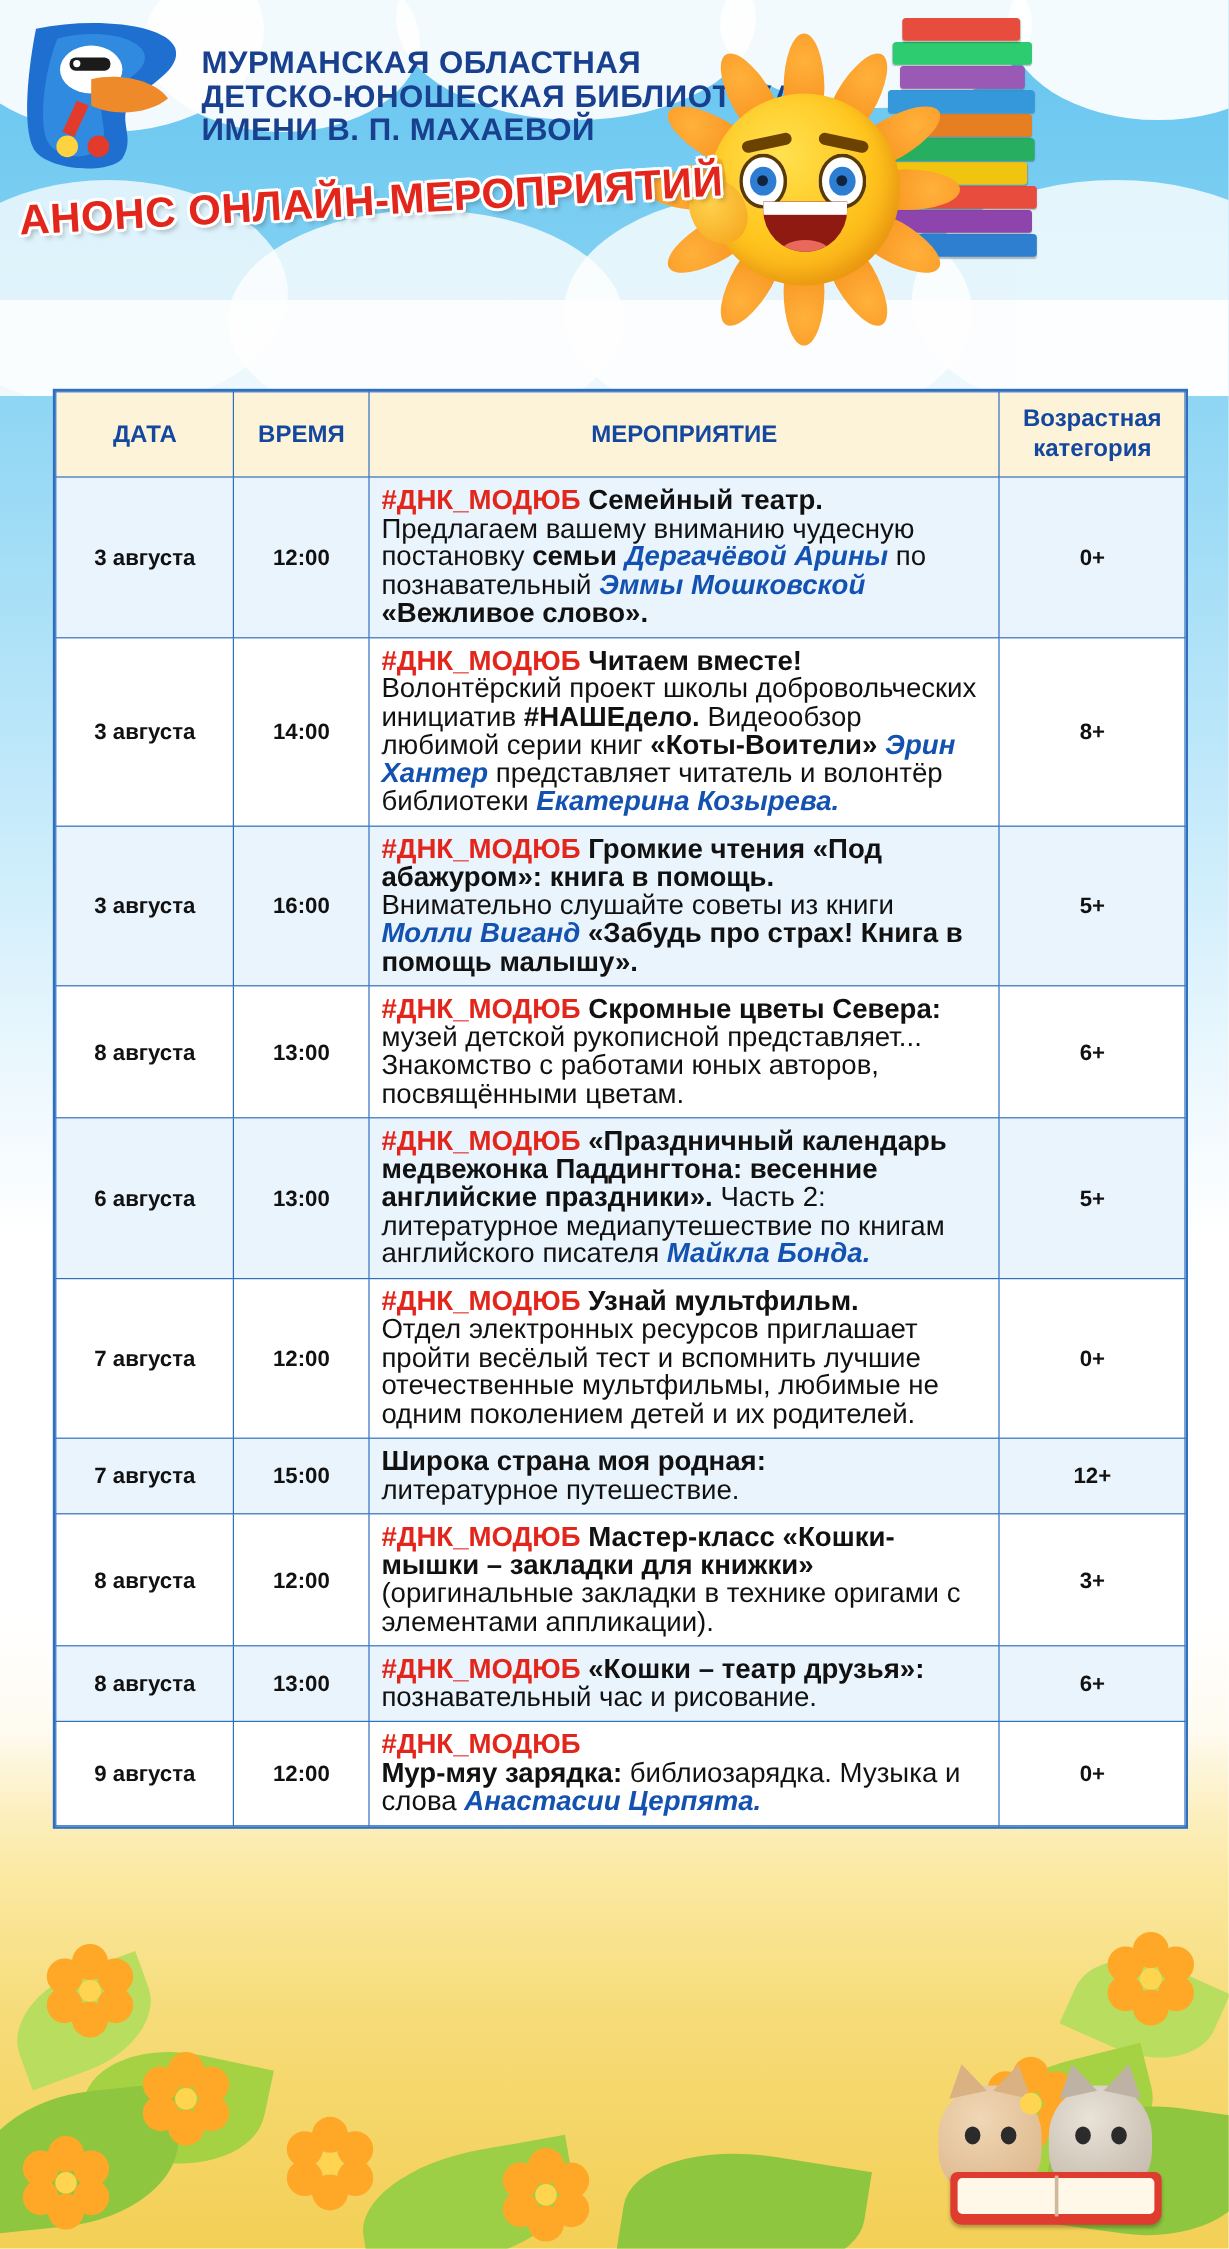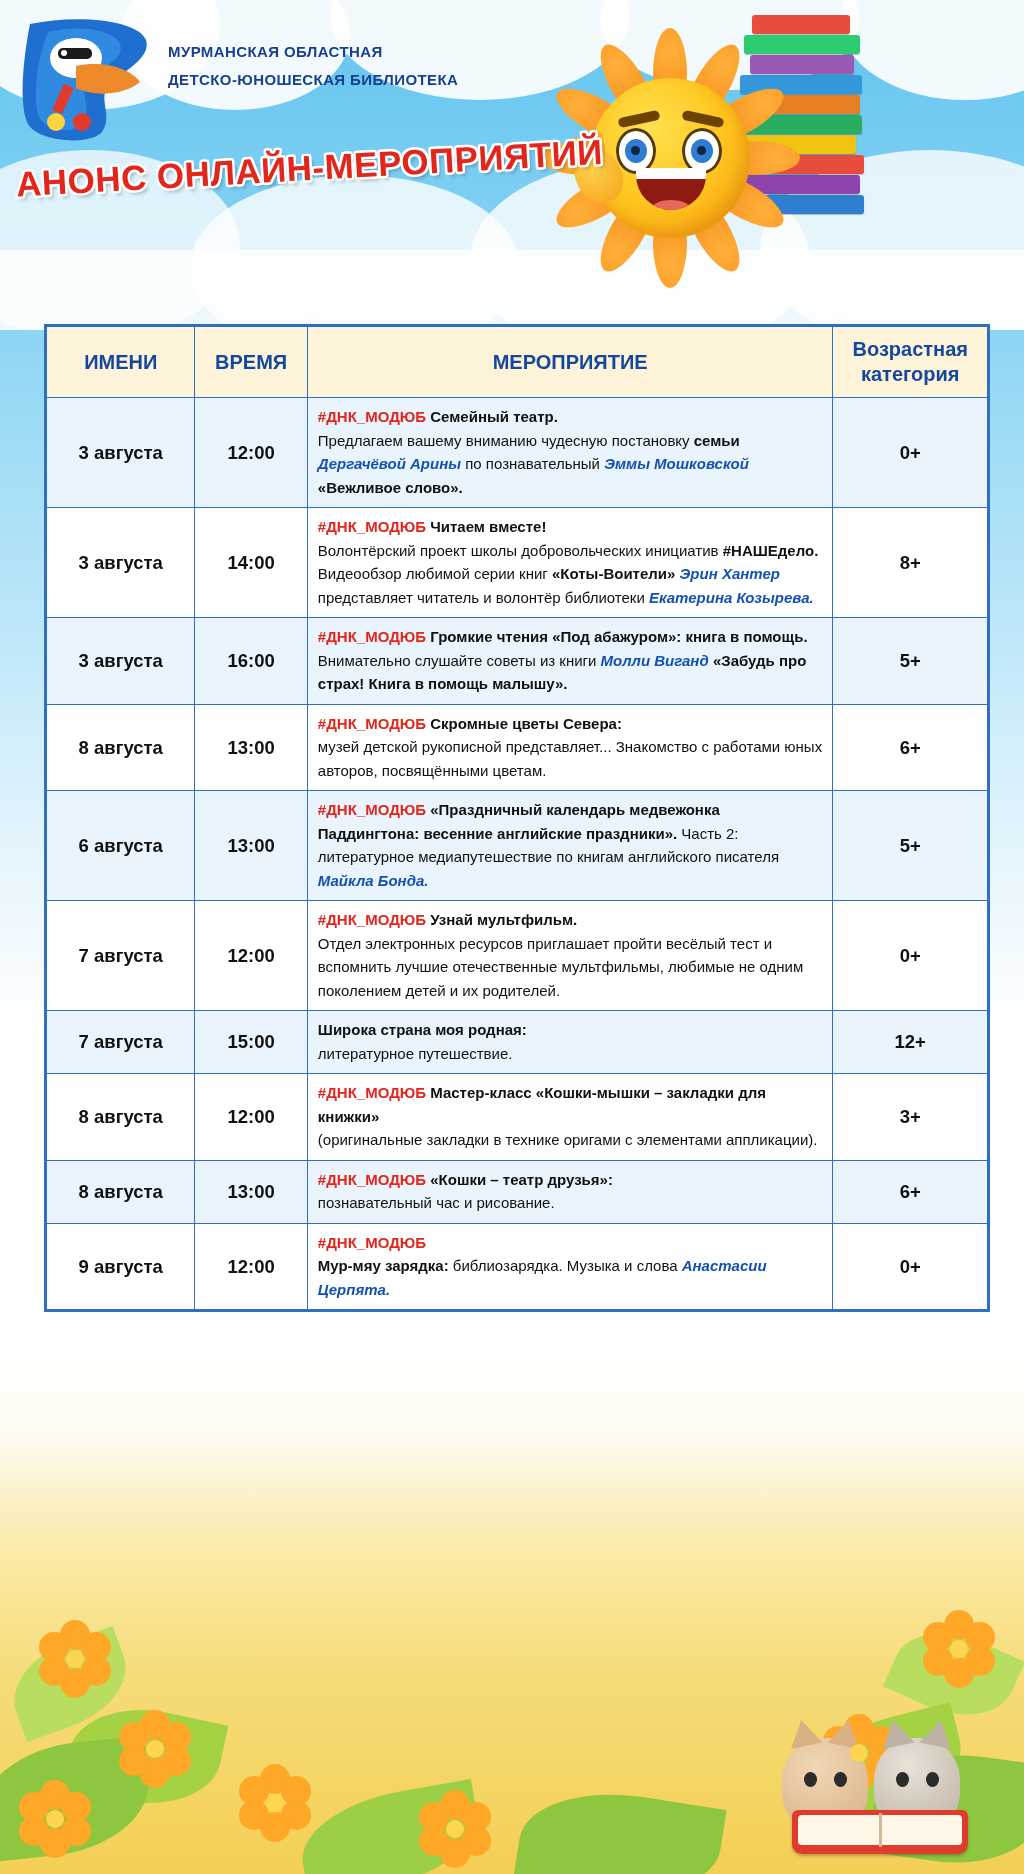--- a/index.html
+++ b/index.html
@@ -73,7 +73,7 @@
     width: 430px;
     color: #18408e;
     font-weight: bold;
-    font-size: 15px;
+    font-size: 26px;
     line-height: 28px;
     letter-spacing: .4px;
   }

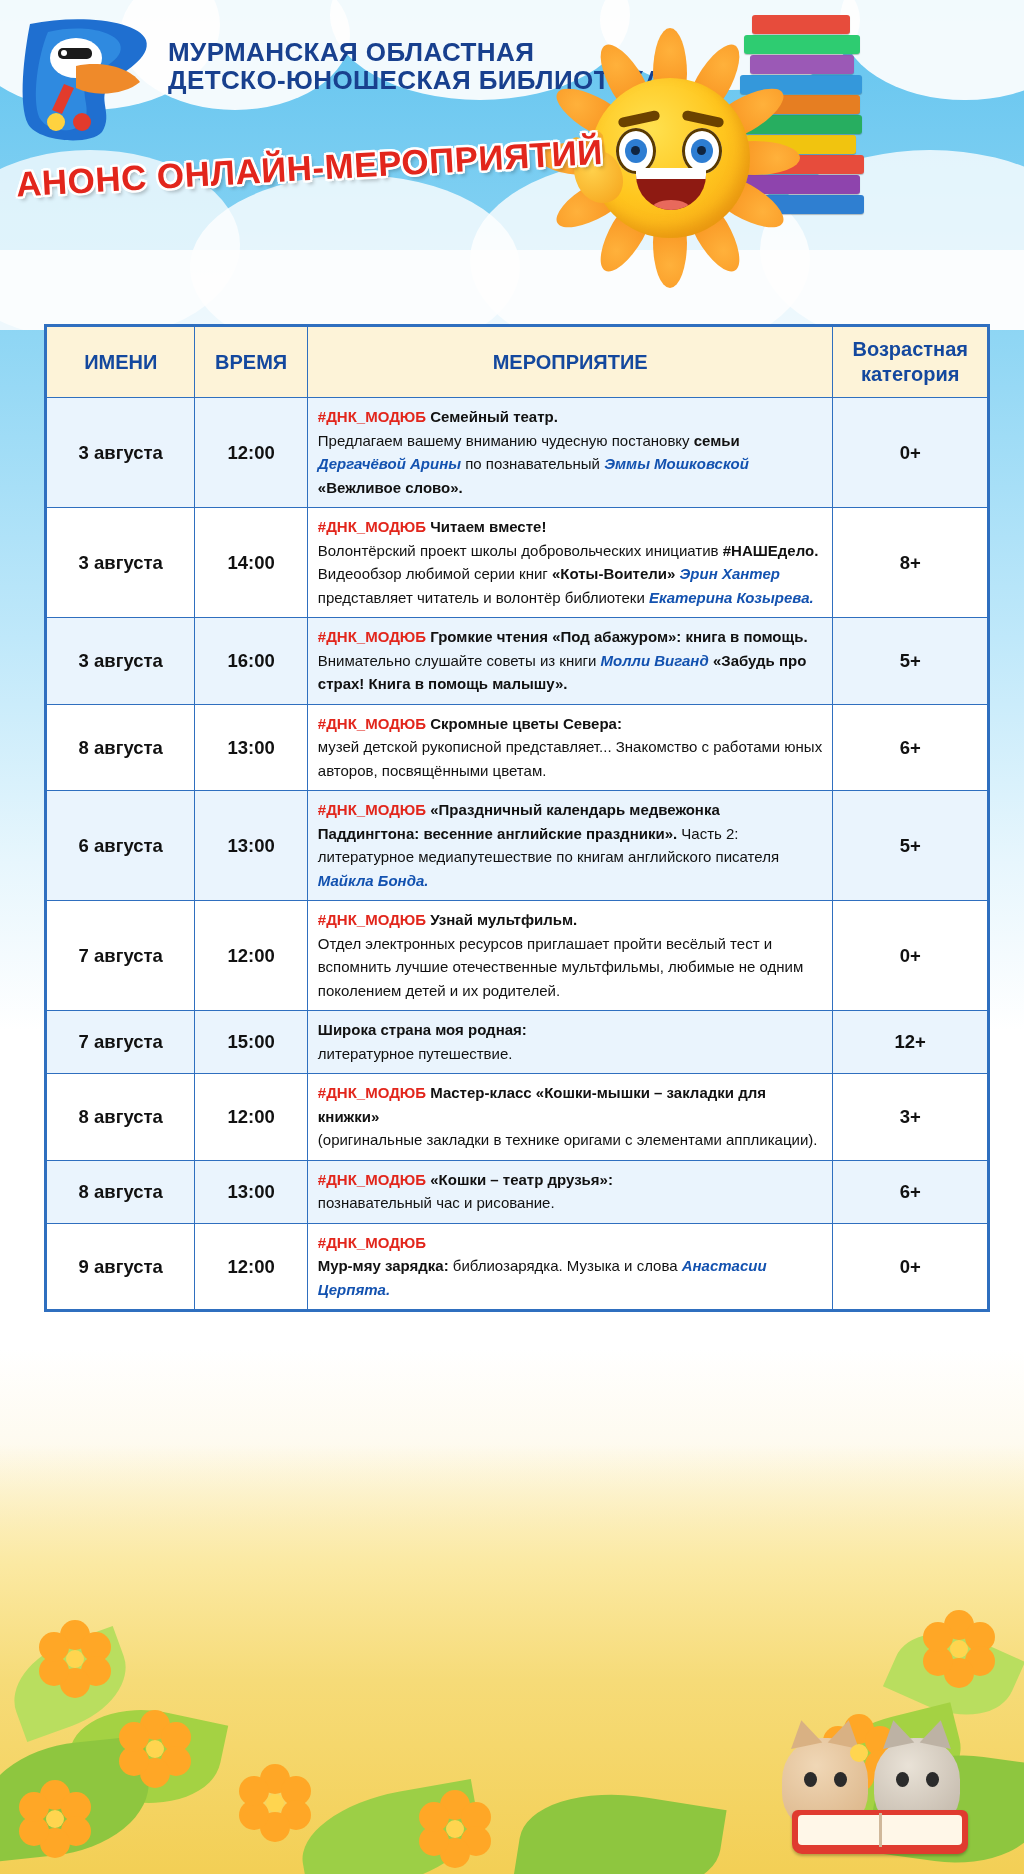--- a/index.html
+++ b/index.html
@@ -424,6 +424,7 @@
   <div class="org-title">
     <div>МУРМАНСКАЯ ОБЛАСТНАЯ</div>
     <div>ДЕТСКО-ЮНОШЕСКАЯ БИБЛИОТЕКА</div>
+    <div>ИМЕНИ В. П. МАХАЕВОЙ</div>
   </div>
 
   <div class="books">

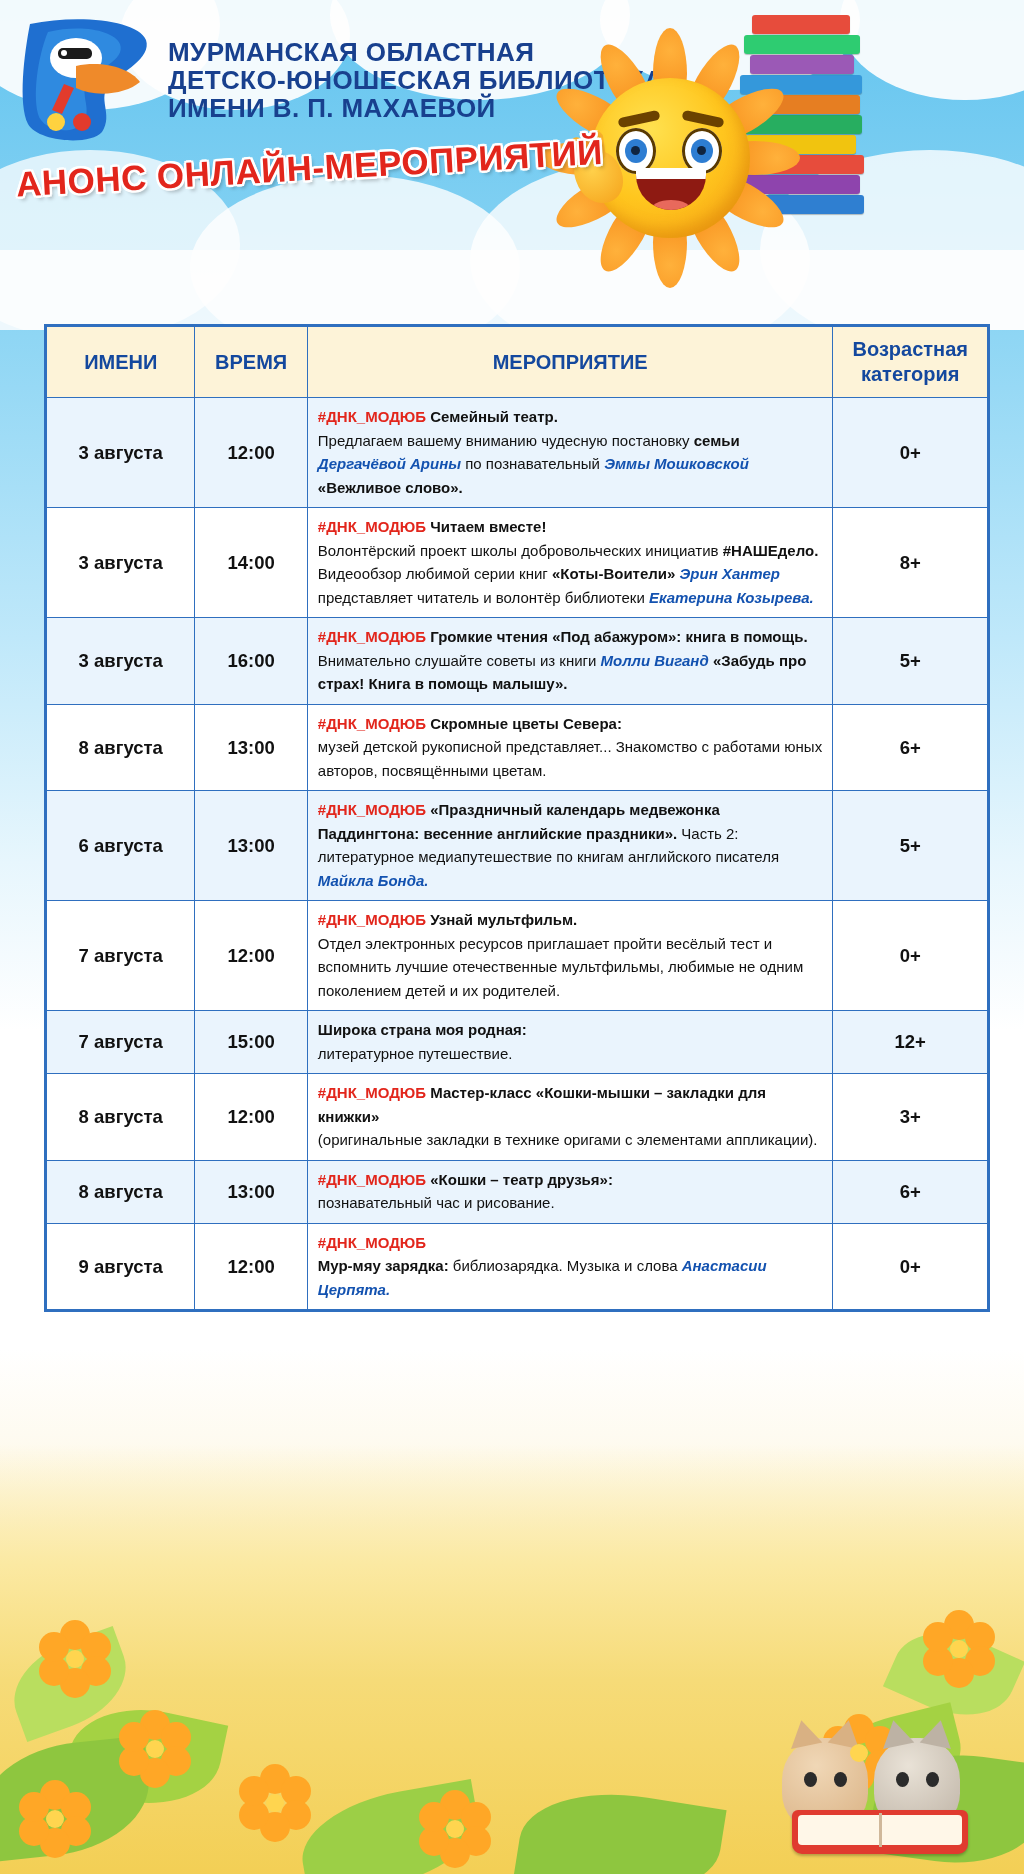--- a/index.html
+++ b/index.html
@@ -484,7 +484,7 @@
       </colgroup>
       <thead>
         <tr>
-          <th>ИМЕНИ</th>
+          <th>ДАТА</th>
           <th>ВРЕМЯ</th>
           <th>МЕРОПРИЯТИЕ</th>
           <th>Возрастная категория</th>

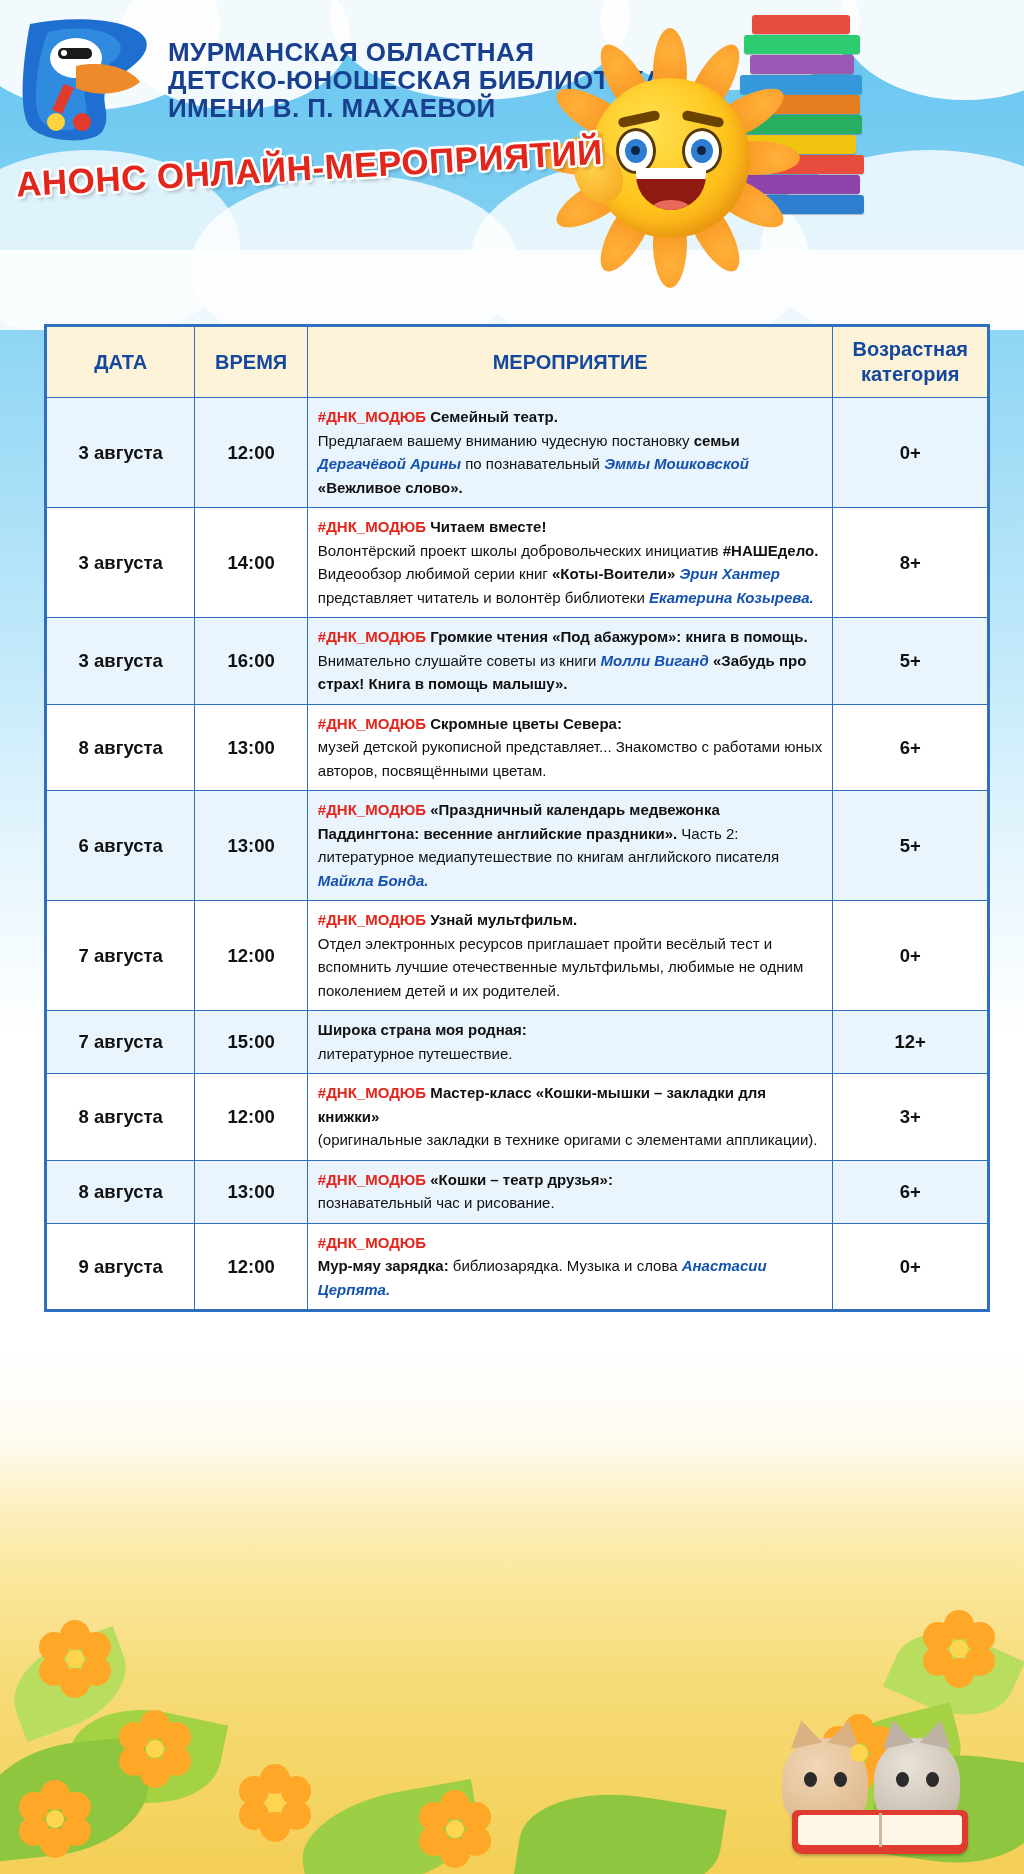--- a/index.html
+++ b/index.html
@@ -246,7 +246,7 @@
   td {
     border: 1.5px solid #2f6fbf;
     vertical-align: middle;
-    font-size: 15px;
+    font-size: 23px;
     line-height: 23.5px;
     color: #111;
   }

